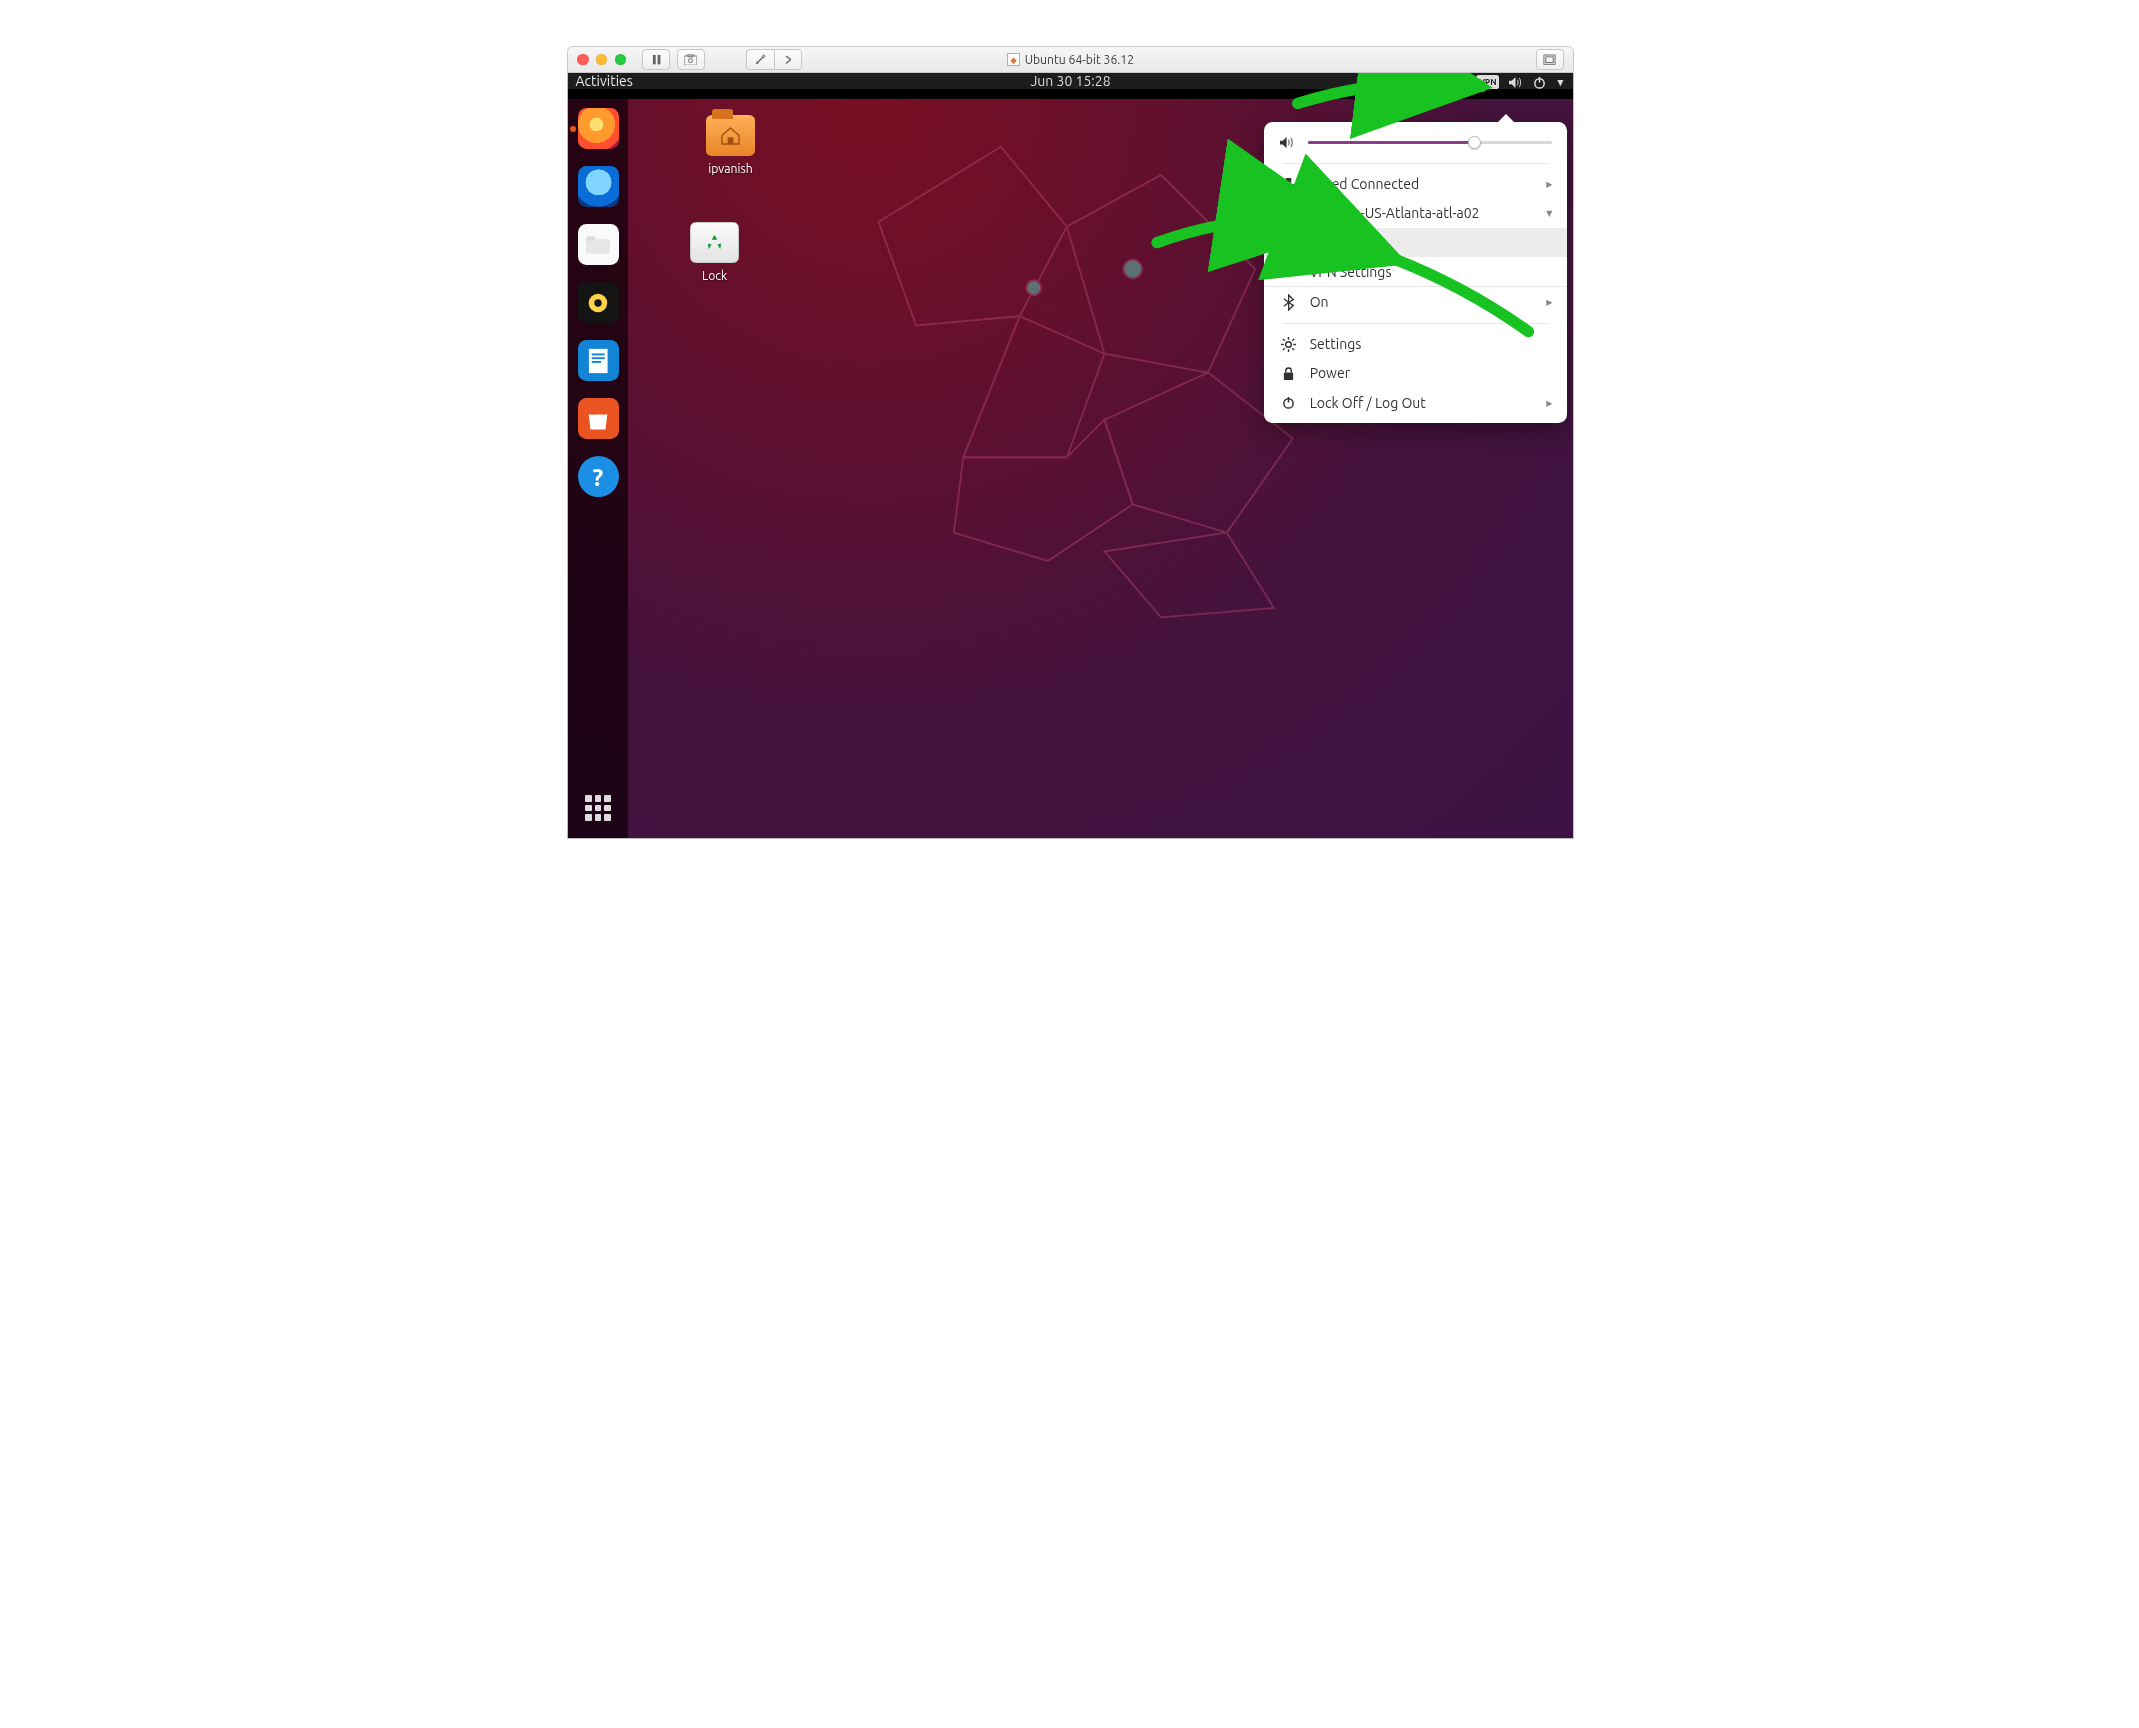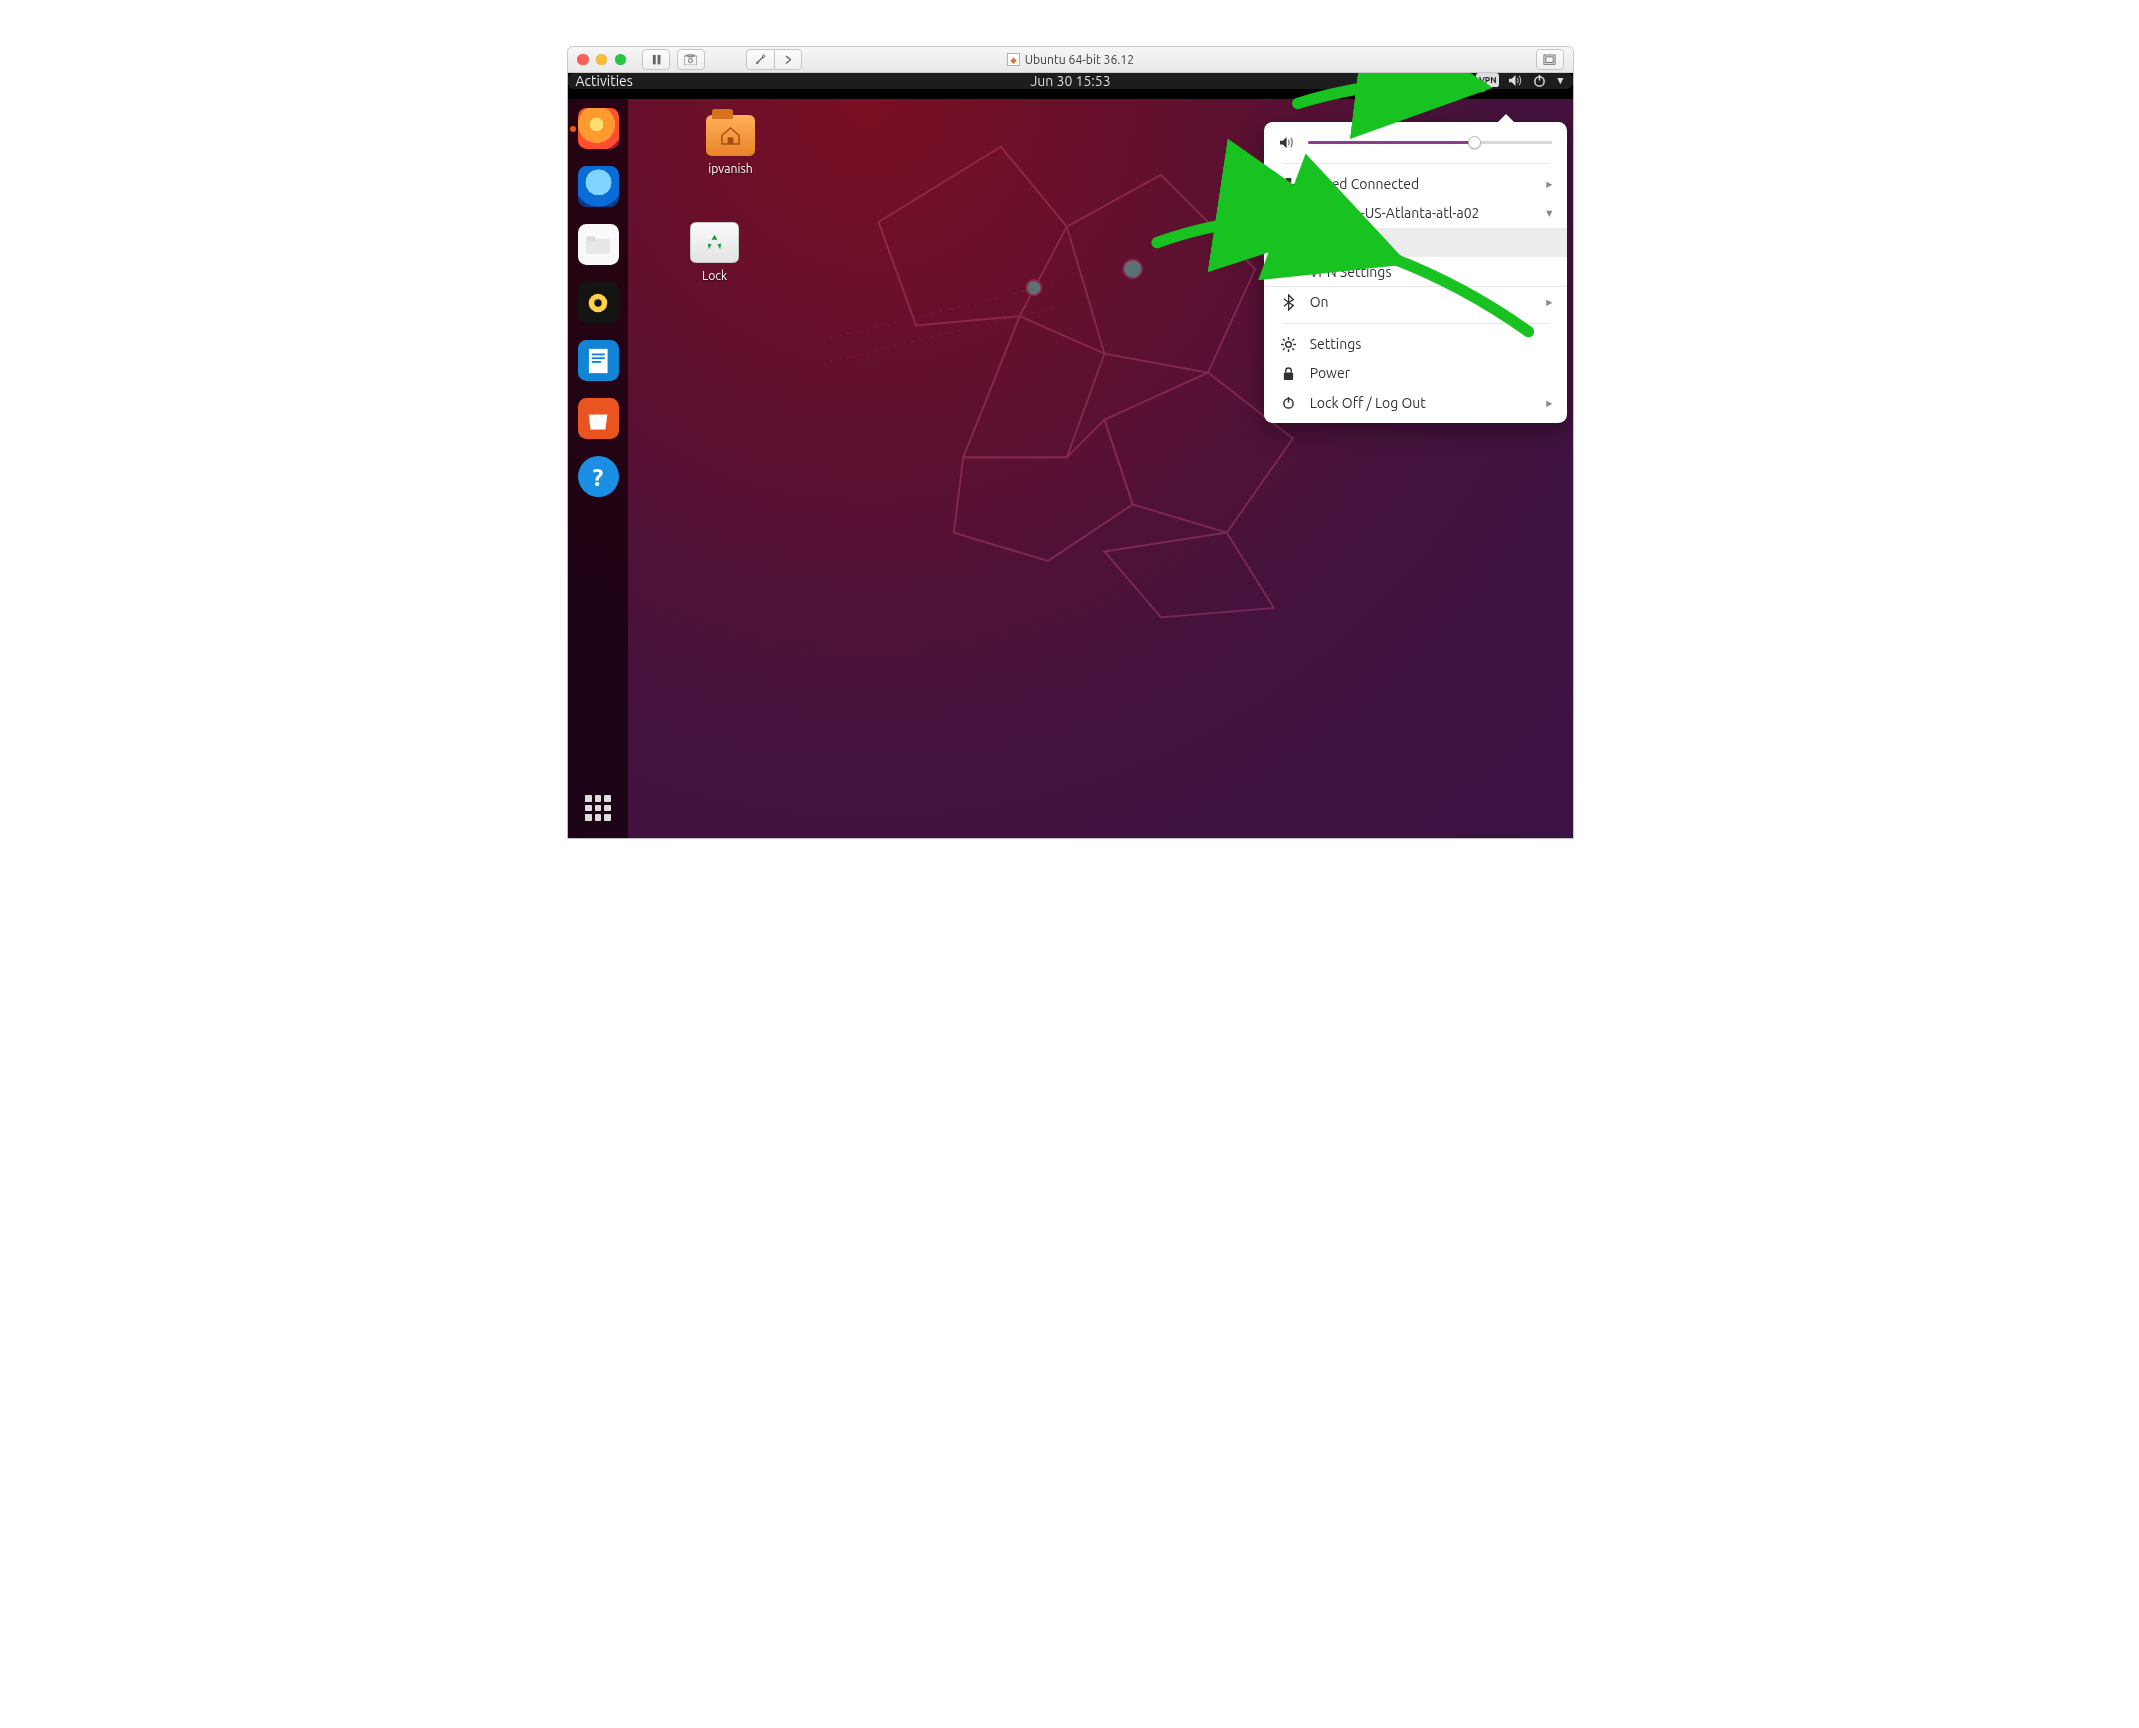--- a/index.html
+++ b/index.html
@@ -31,7 +31,7 @@
 }
 
 
-.topbar { position: absolute; left:0; right:0; top:0; height:16px; background:#1d1d1d; color:#ddd; display:flex; align-items:flex-start; padding:0 7.5px; font-size:14px;border-radius:6px;}
+.topbar { position: absolute; left:0; right:0; top:0; height:16px; background:#1d1d1d; color:#ddd; display:flex; align-items:flex-end; padding:0 7.5px; font-size:14px;}
 .topbar .activities { font-weight:400; color:#eaeaea;}
 .topbar .clock { position:absolute; left:0; right:0; text-align:center; pointer-events:none;}
 .sys { margin-left:auto; display:flex; align-items:center; gap:9.4px; color:#ddd;}

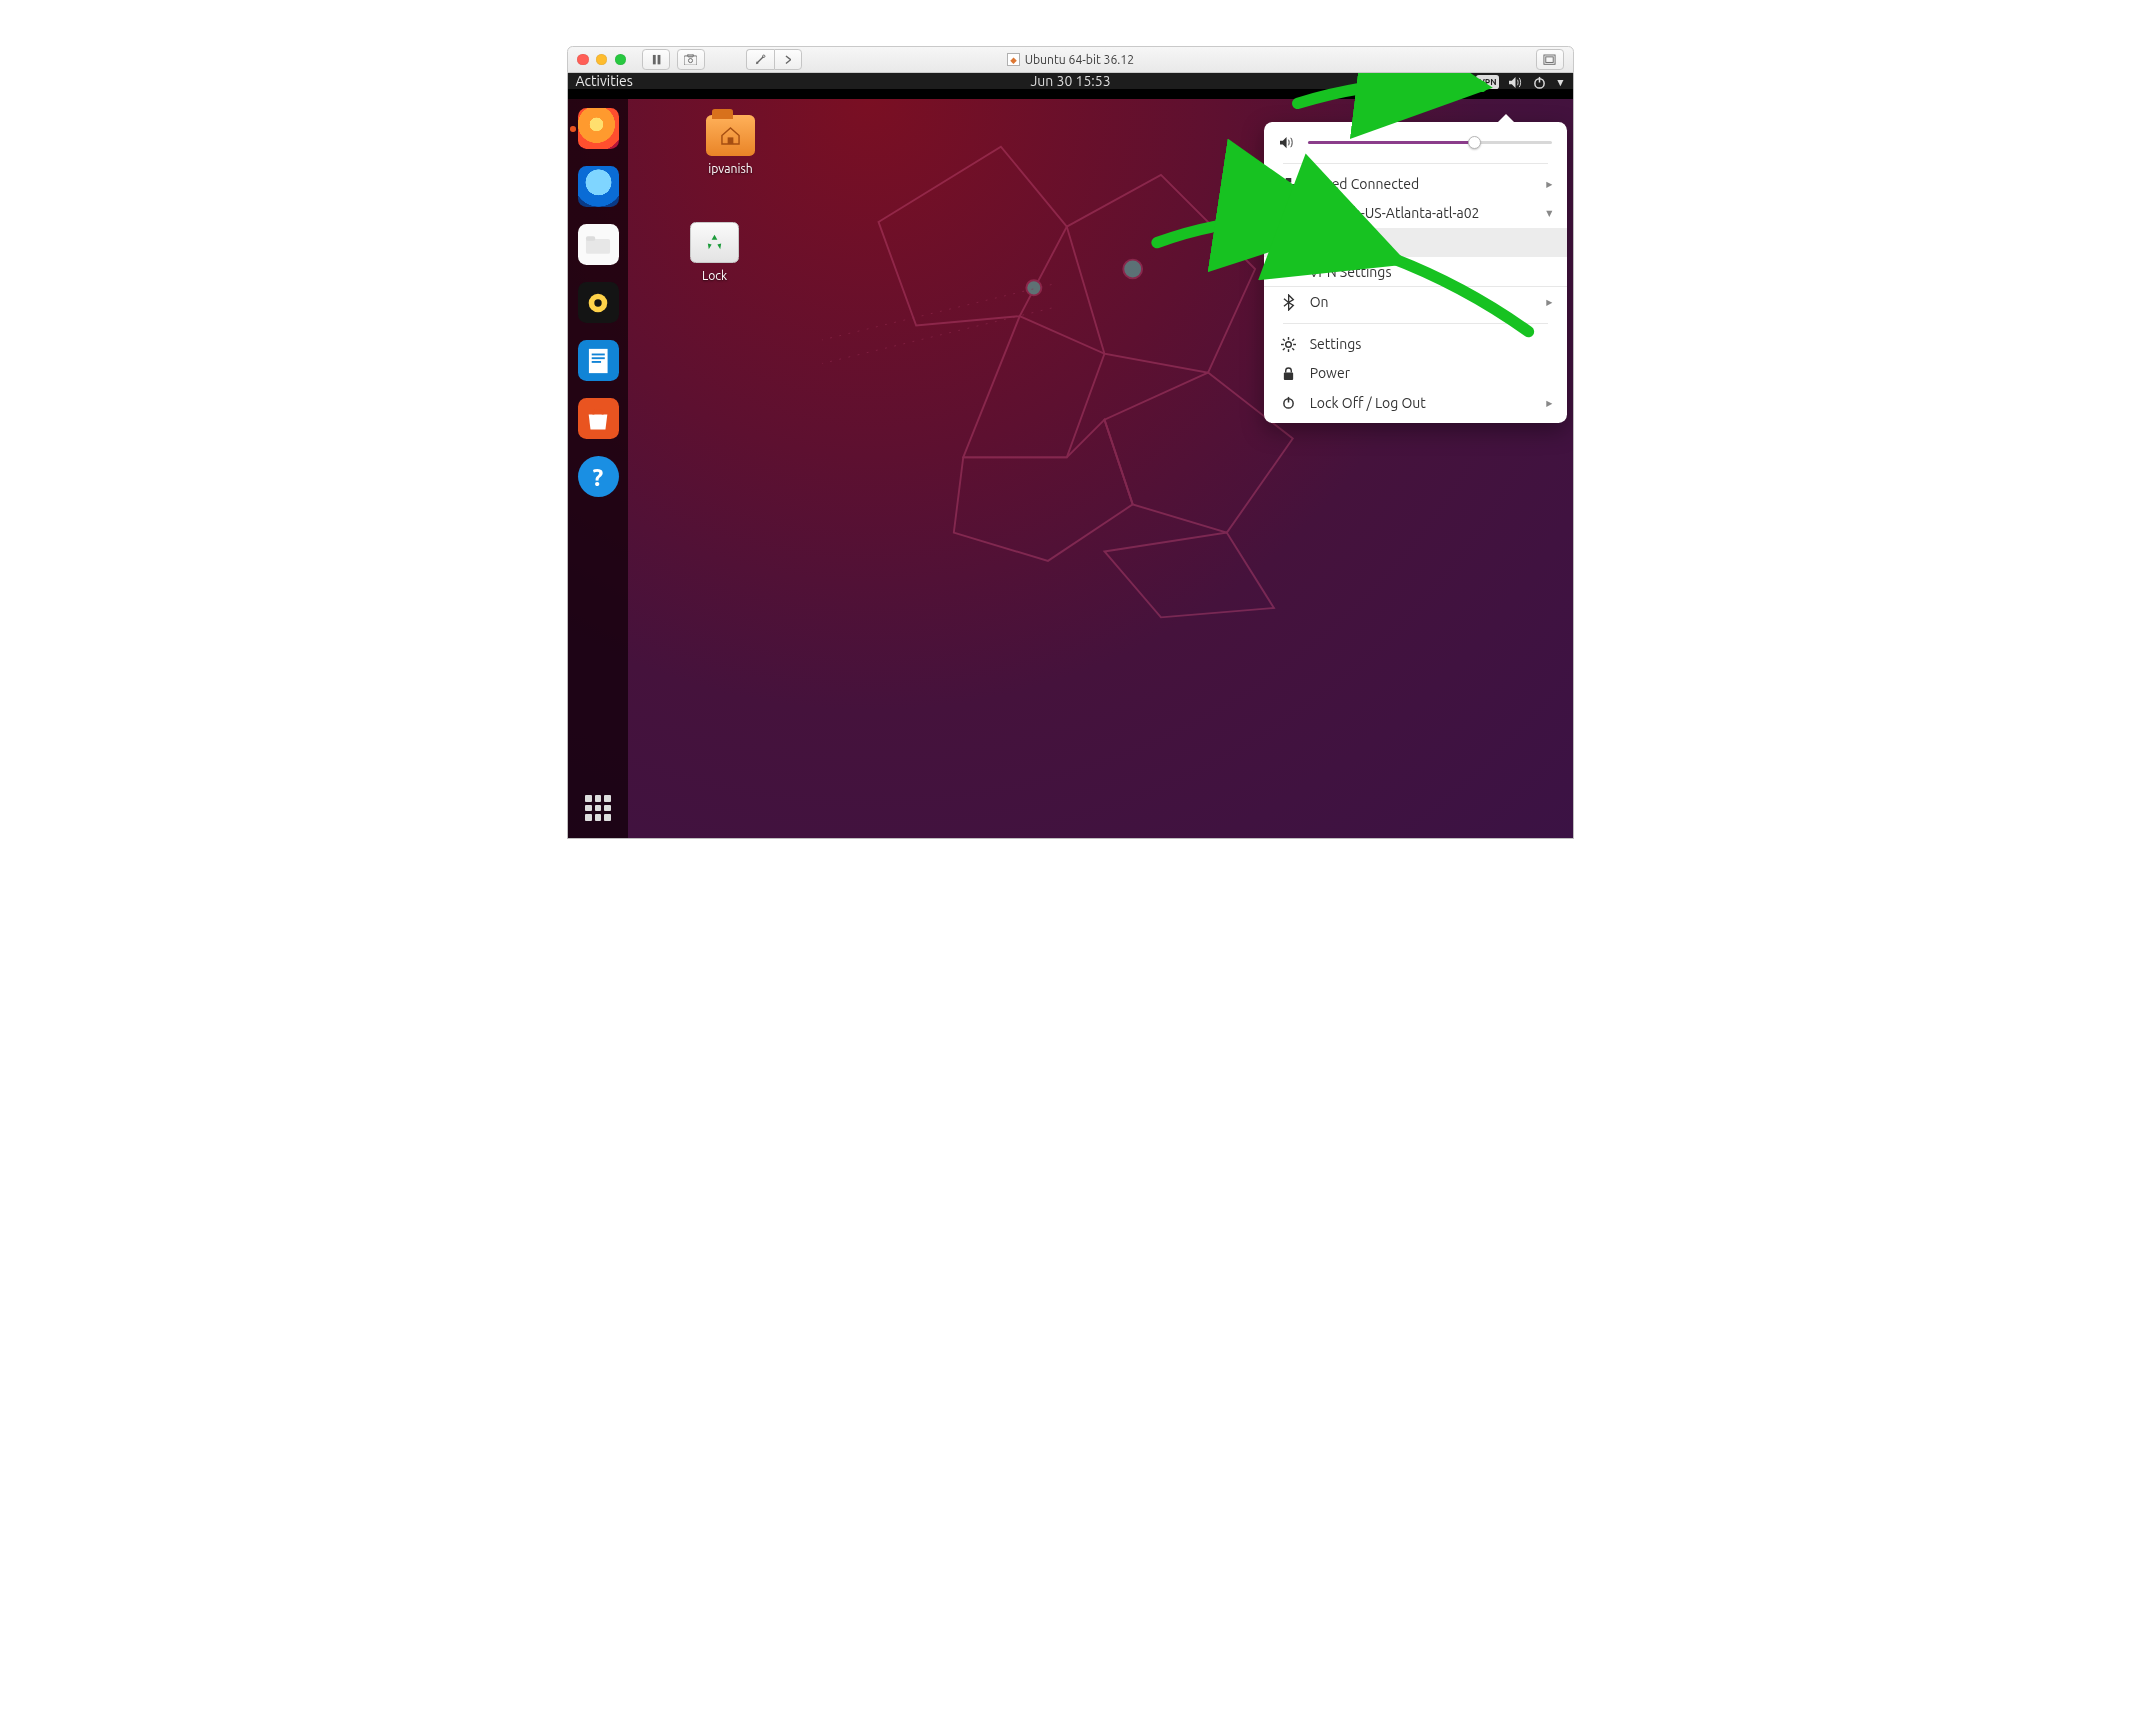--- a/index.html
+++ b/index.html
@@ -148,7 +148,7 @@
 
     <div class="topbar">
       <span class="activities">Activities</span>
-      <span class="clock">Jun 30  15:53</span>
+      <span class="clock">Jun 30  15:28</span>
       <div class="sys">
         <svg width="17" height="13" viewBox="0 0 18 14">
             <rect x="6" y="0" width="6" height="5" fill="#ddd"></rect>

